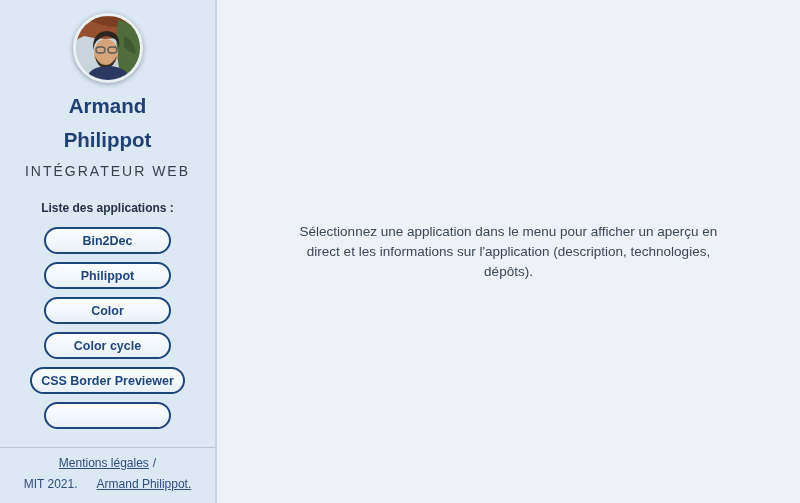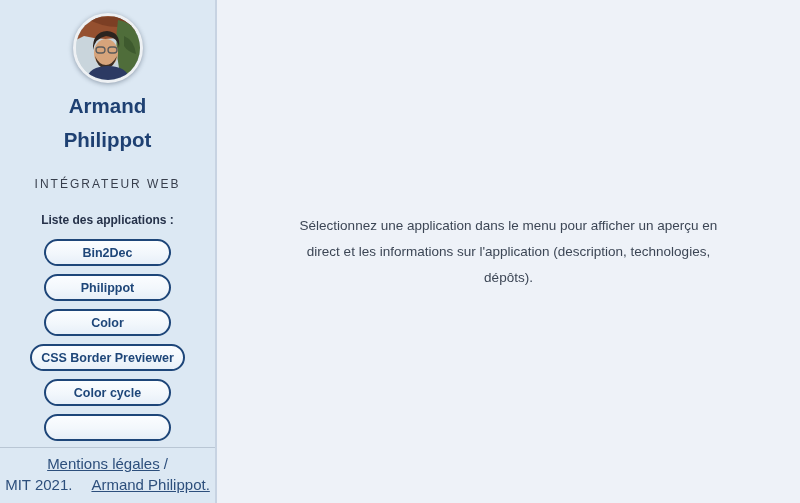--- a/index.html
+++ b/index.html
@@ -32,7 +32,7 @@
   }
   .name .line { display: block; }
   .subtitle {
-    margin-top: 20px; font-size: 12px; letter-spacing: 2px;
+    margin-top: 6px; font-size: 14px; letter-spacing: 2px;
     color: #383f4d; font-weight: normal;
   }
 

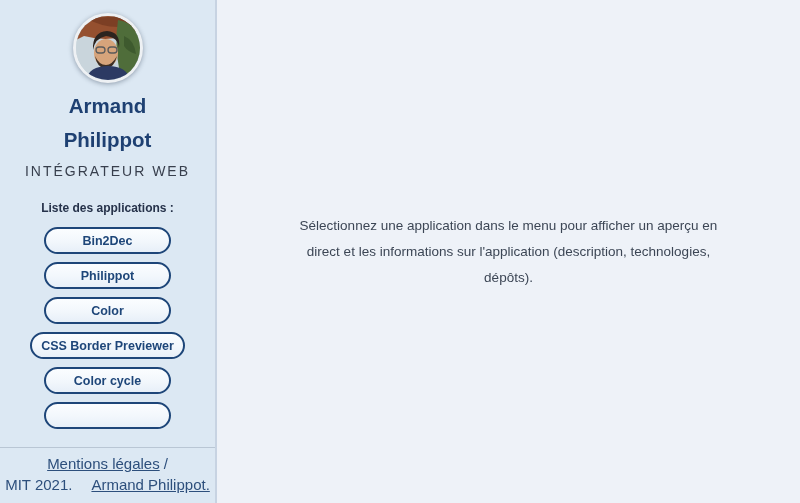--- a/index.html
+++ b/index.html
@@ -73,7 +73,7 @@
   }
   .message {
     max-width: 448px; margin: 0; text-align: center;
-    font-size: 13.5px; line-height: 26px; color: #3c4655;
+    font-size: 13.5px; line-height: 20px; color: #3c4655;
   }
 </style>
 </head>

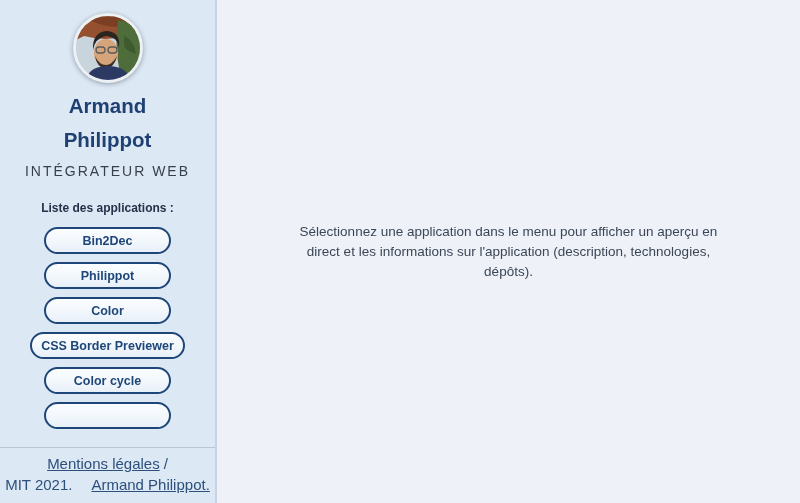--- a/index.html
+++ b/index.html
@@ -112,8 +112,8 @@
           <button class="app-btn">Bin2Dec</button>
           <button class="app-btn">Philippot</button>
           <button class="app-btn">Color</button>
+          <button class="app-btn">Color cycle</button>
           <button class="app-btn">CSS Border Previewer</button>
-          <button class="app-btn">Color cycle</button>
           <button class="app-btn"></button>
         </div>
     </nav>

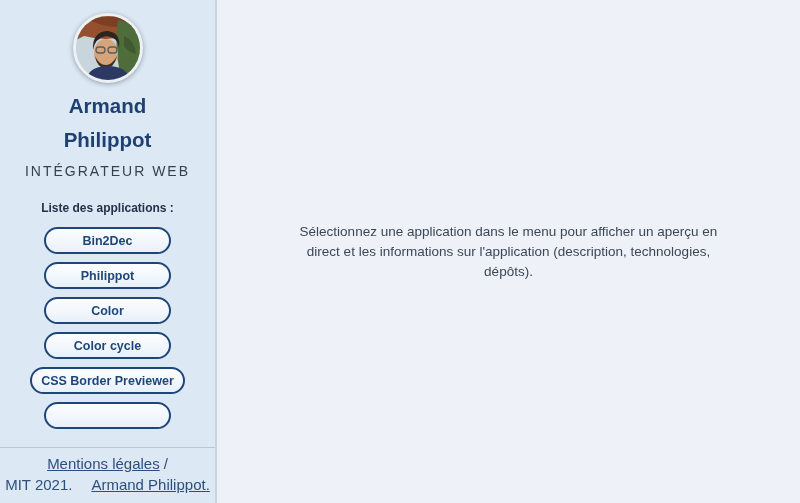--- a/index.html
+++ b/index.html
@@ -59,7 +59,7 @@
     flex: 0 0 auto; height: 56px;
     border-top: 1px solid #b9c6d4;
     padding-top: 8px; text-align: center;
-    font-size: 15px; color: #2d4f7c;
+    font-size: 12px; color: #2d4f7c;
   }
   .footer-line { line-height: 15px; margin-bottom: 6px; white-space: nowrap; }
   .footer-line a { color: #2d4f7c; text-decoration: underline; cursor: pointer; }

